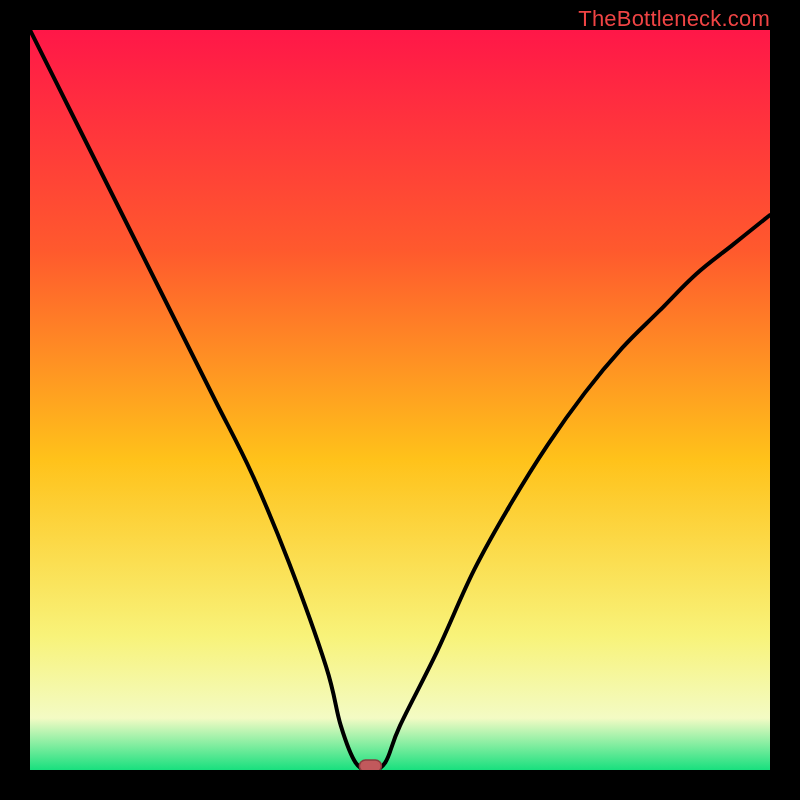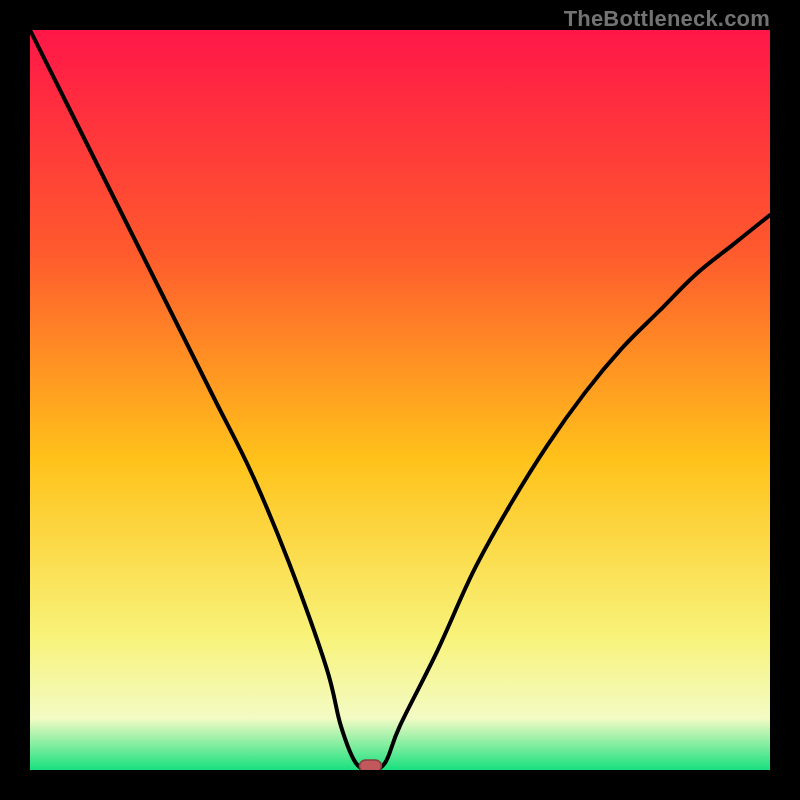--- a/index.html
+++ b/index.html
@@ -29,8 +29,8 @@
     right: 30px;
     font-family: Arial, Helvetica, sans-serif;
     font-size: 22px;
-    font-weight: 700;
-    color: #737373;
+    font-weight: 400;
+    color: #ef4444;
     letter-spacing: 0.2px;
   }
 </style>

